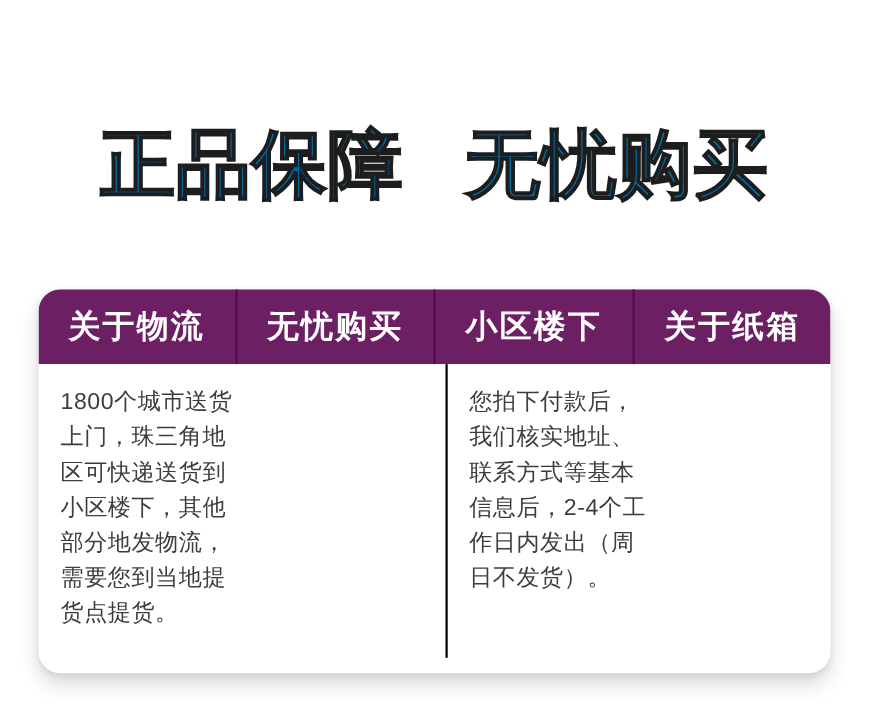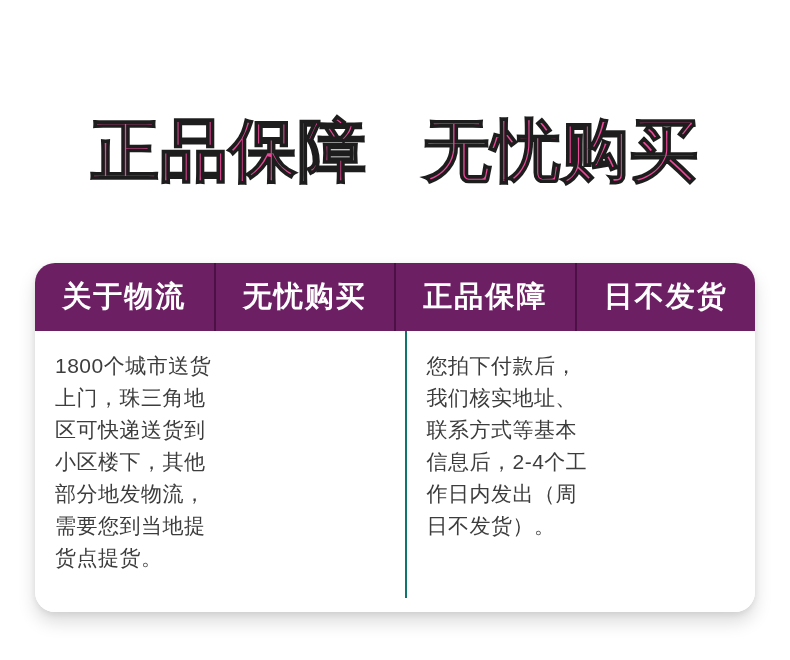--- a/index.html
+++ b/index.html
@@ -23,7 +23,7 @@
     font-size: 68px;
     line-height: 92px;
     font-weight: 900;
-    color: #ec4899;
+    color: #0369a1;
     letter-spacing: 1px;
     word-spacing: 36px;
     -webkit-text-stroke: 1.5px #1d1d1d;

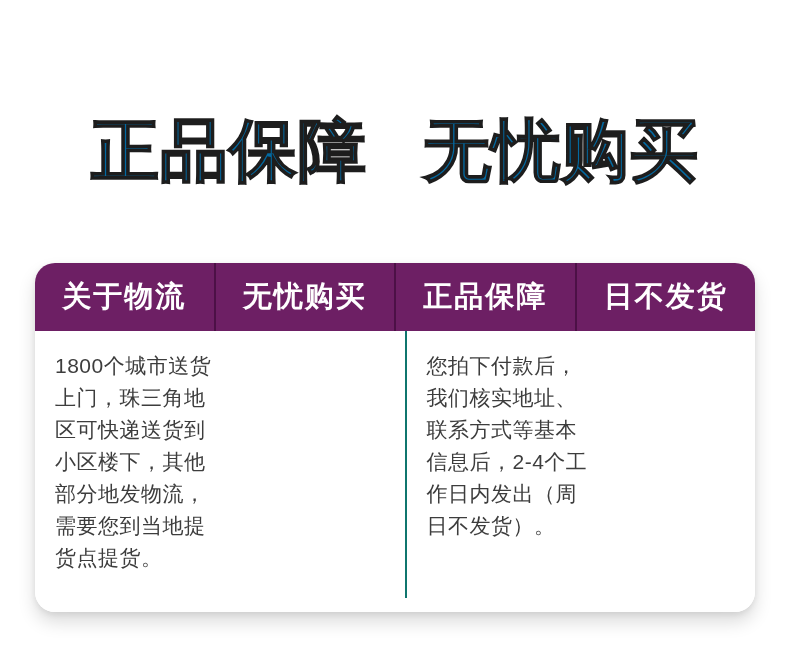--- a/index.html
+++ b/index.html
@@ -99,7 +99,7 @@
   <div class="header-row">
     <div class="header-cell">关于物流</div>
     <div class="header-cell">无忧购买</div>
-    <div class="header-cell">正品保障</div>
+    <div class="header-cell">小区楼下</div>
     <div class="header-cell">日不发货</div>
   </div>
 

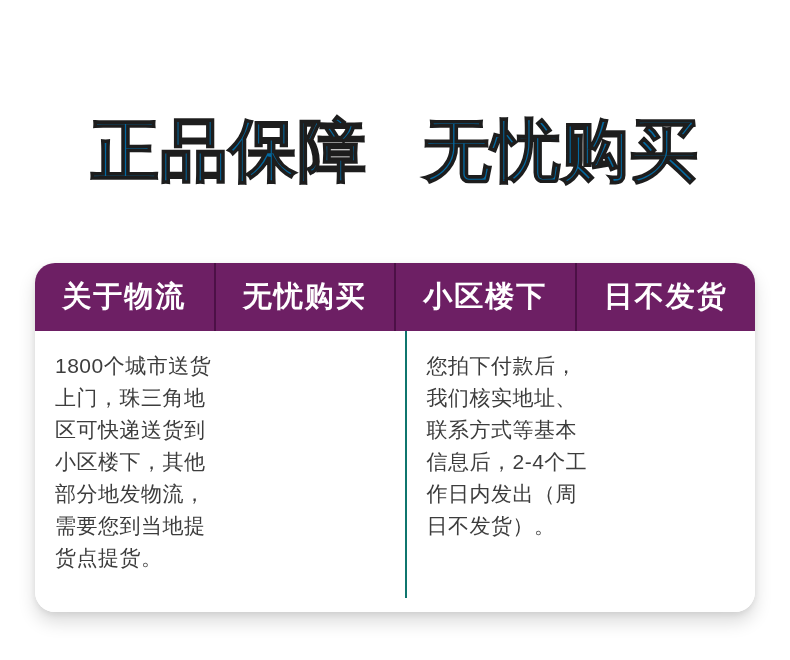--- a/index.html
+++ b/index.html
@@ -100,7 +100,7 @@
     <div class="header-cell">关于物流</div>
     <div class="header-cell">无忧购买</div>
     <div class="header-cell">小区楼下</div>
-    <div class="header-cell">日不发货</div>
+    <div class="header-cell">关于纸箱</div>
   </div>
 
   <div class="body-row">

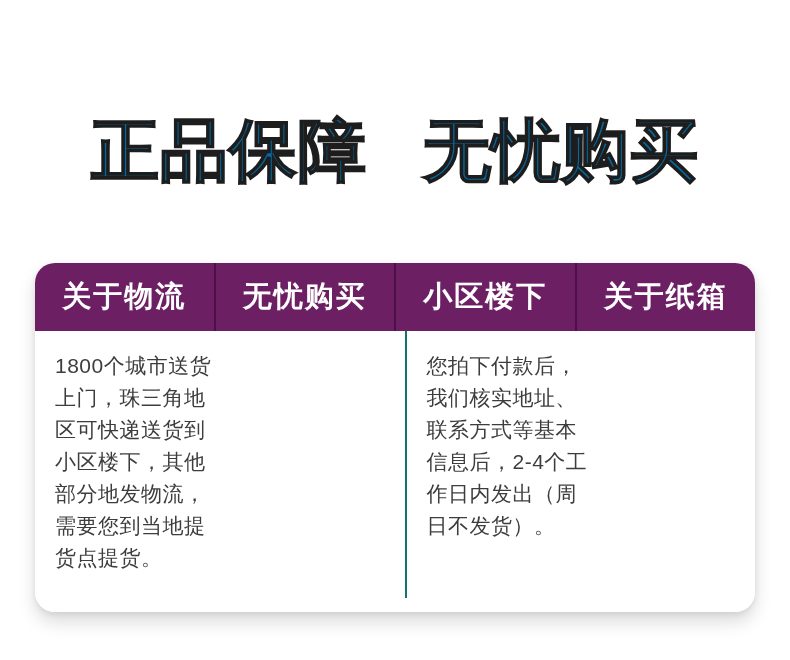--- a/index.html
+++ b/index.html
@@ -78,7 +78,7 @@
   }
 
   .body-cell + .body-cell {
-    border-left: 2px solid #0f766e;
+    border-left: 2px solid #000000;
   }
 
   .body-text {

